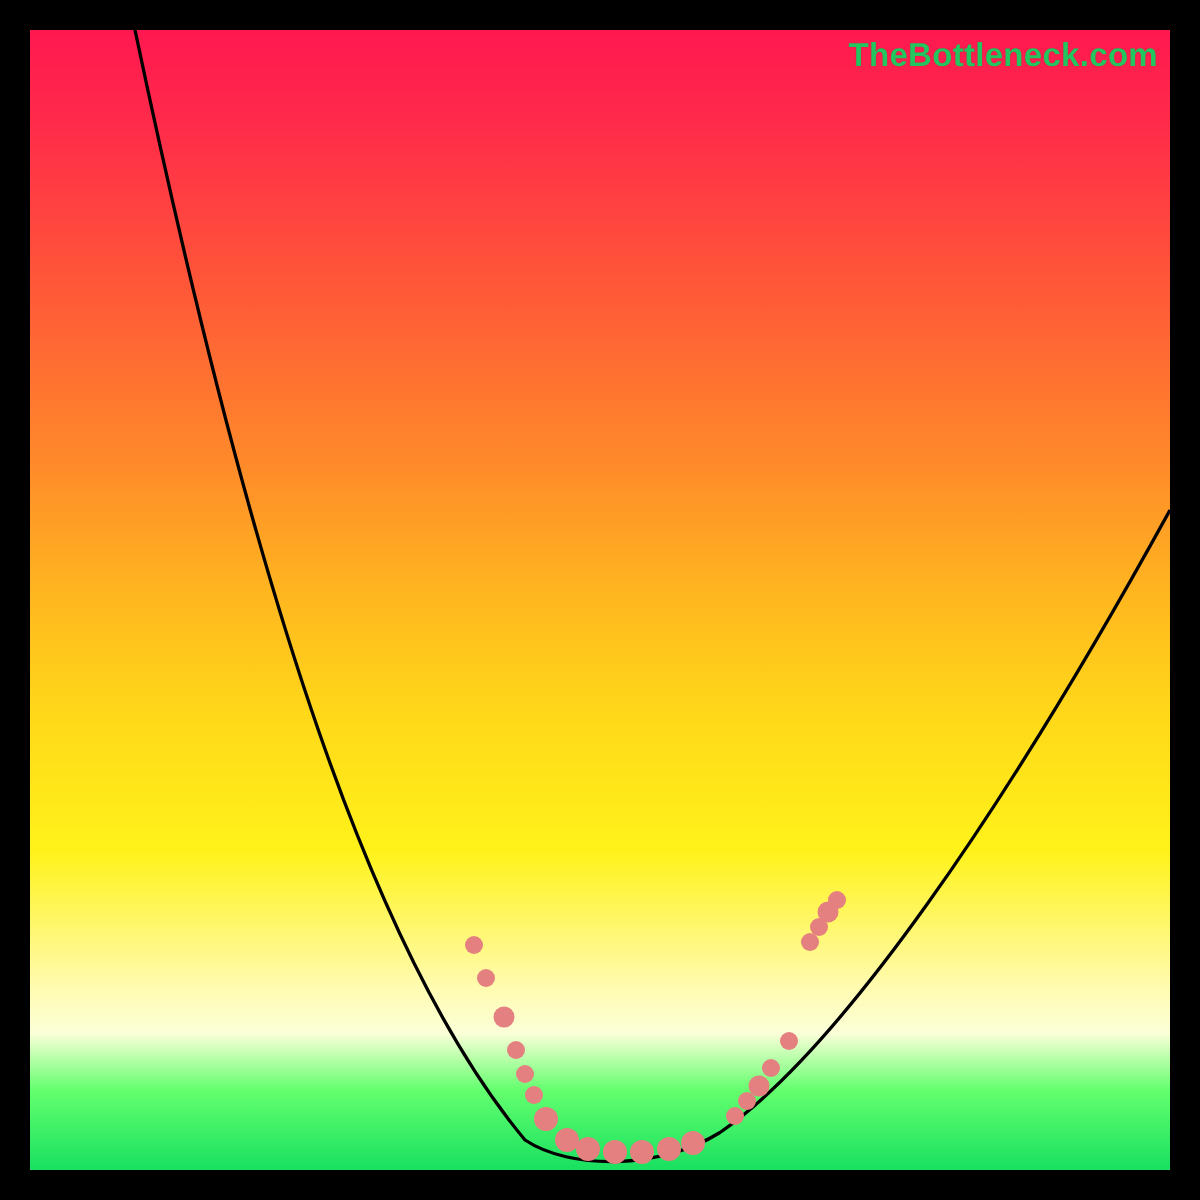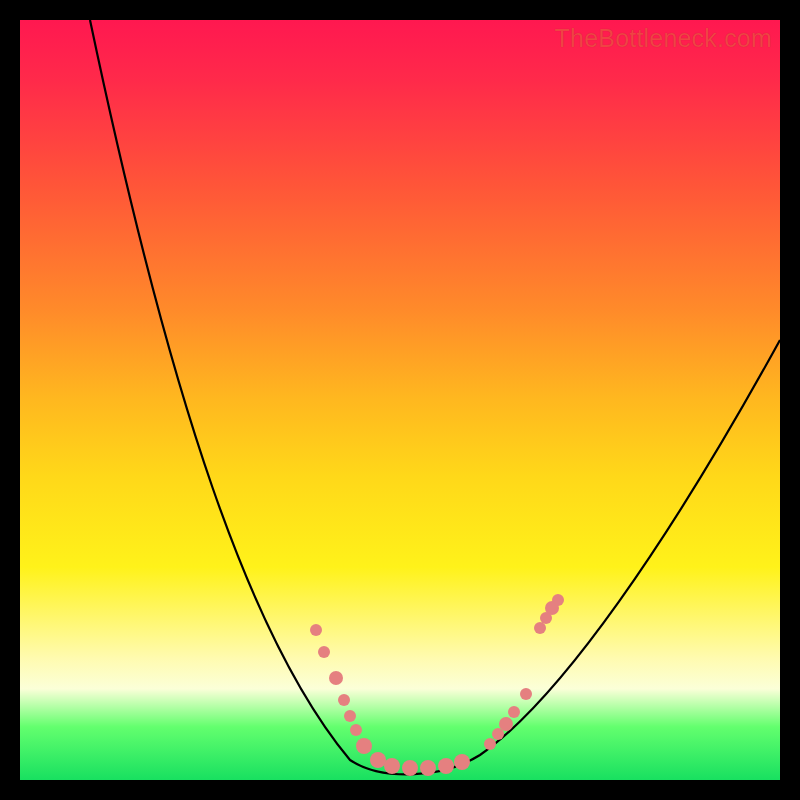--- a/index.html
+++ b/index.html
@@ -44,9 +44,9 @@
     position: absolute;
     top: 4px;
     right: 8px;
-    color: #ef4444;
-    font-size: 25px;
-    font-weight: 400;
+    color: #22c55e;
+    font-size: 22px;
+    font-weight: 700;
     letter-spacing: 0.2px;
     z-index: 50;
     text-shadow: 0 0 1px rgba(0,0,0,0.2);

